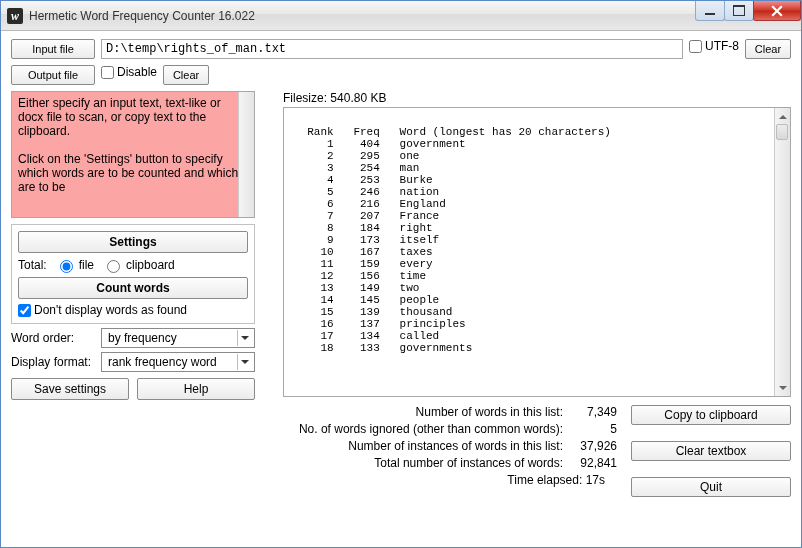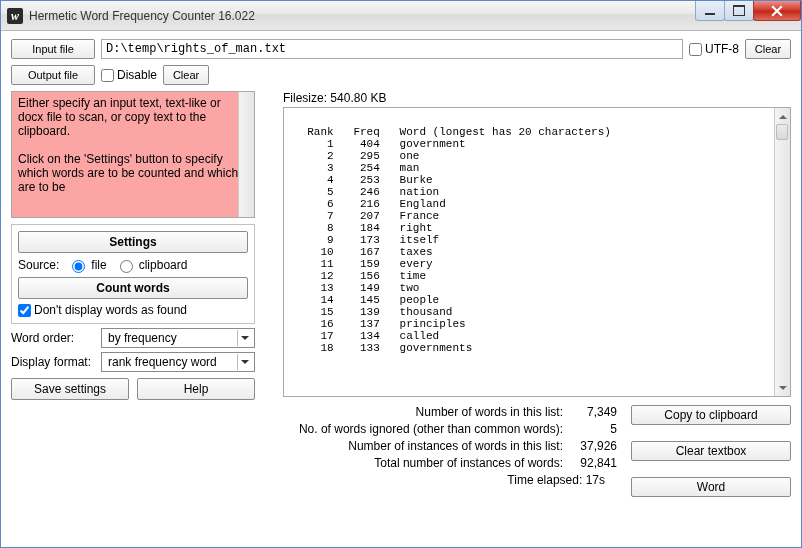--- a/index.html
+++ b/index.html
@@ -47,7 +47,7 @@
 }
 .winbtn.close svg { width:12px; height:12px; }
 .content { padding: 8px 10px; }
-.row { display: flex; align-items: center; margin-bottom: 6px; gap: 6px; }
+.row { display: flex; align-items: flex-start; margin-bottom: 6px; gap: 6px; }
 .btn {
   background: linear-gradient(to bottom, #fdfdfd, #ececec);
   border: 1px solid #8a8a8a;

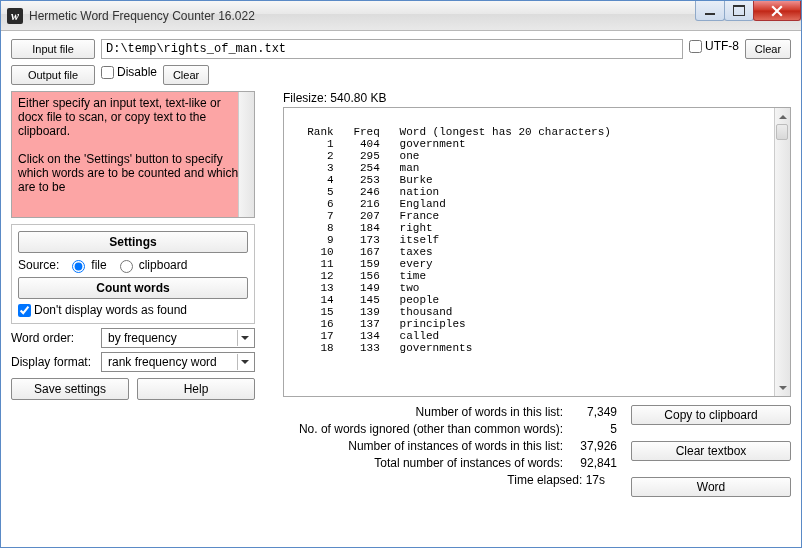--- a/index.html
+++ b/index.html
@@ -192,7 +192,7 @@
       <div class="panel">
         <div class="widebtn">Settings</div>
         <div class="srcrow">
-          <span>Source:</span>
+          <span>Total:</span>
           <label>
               <input type="radio" name="src" checked="" style=""> 
               <span>file</span>

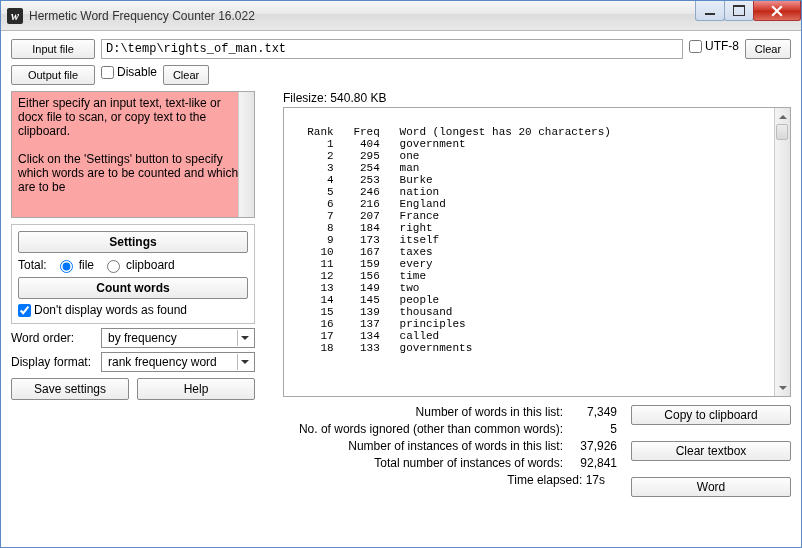--- a/index.html
+++ b/index.html
@@ -286,7 +286,7 @@
         <div class="statsright">
           <button class="btn">Copy to clipboard</button>
           <button class="btn">Clear textbox</button>
-          <button class="btn">Word</button>
+          <button class="btn">Quit</button>
         </div>
       </div>
     </div>

